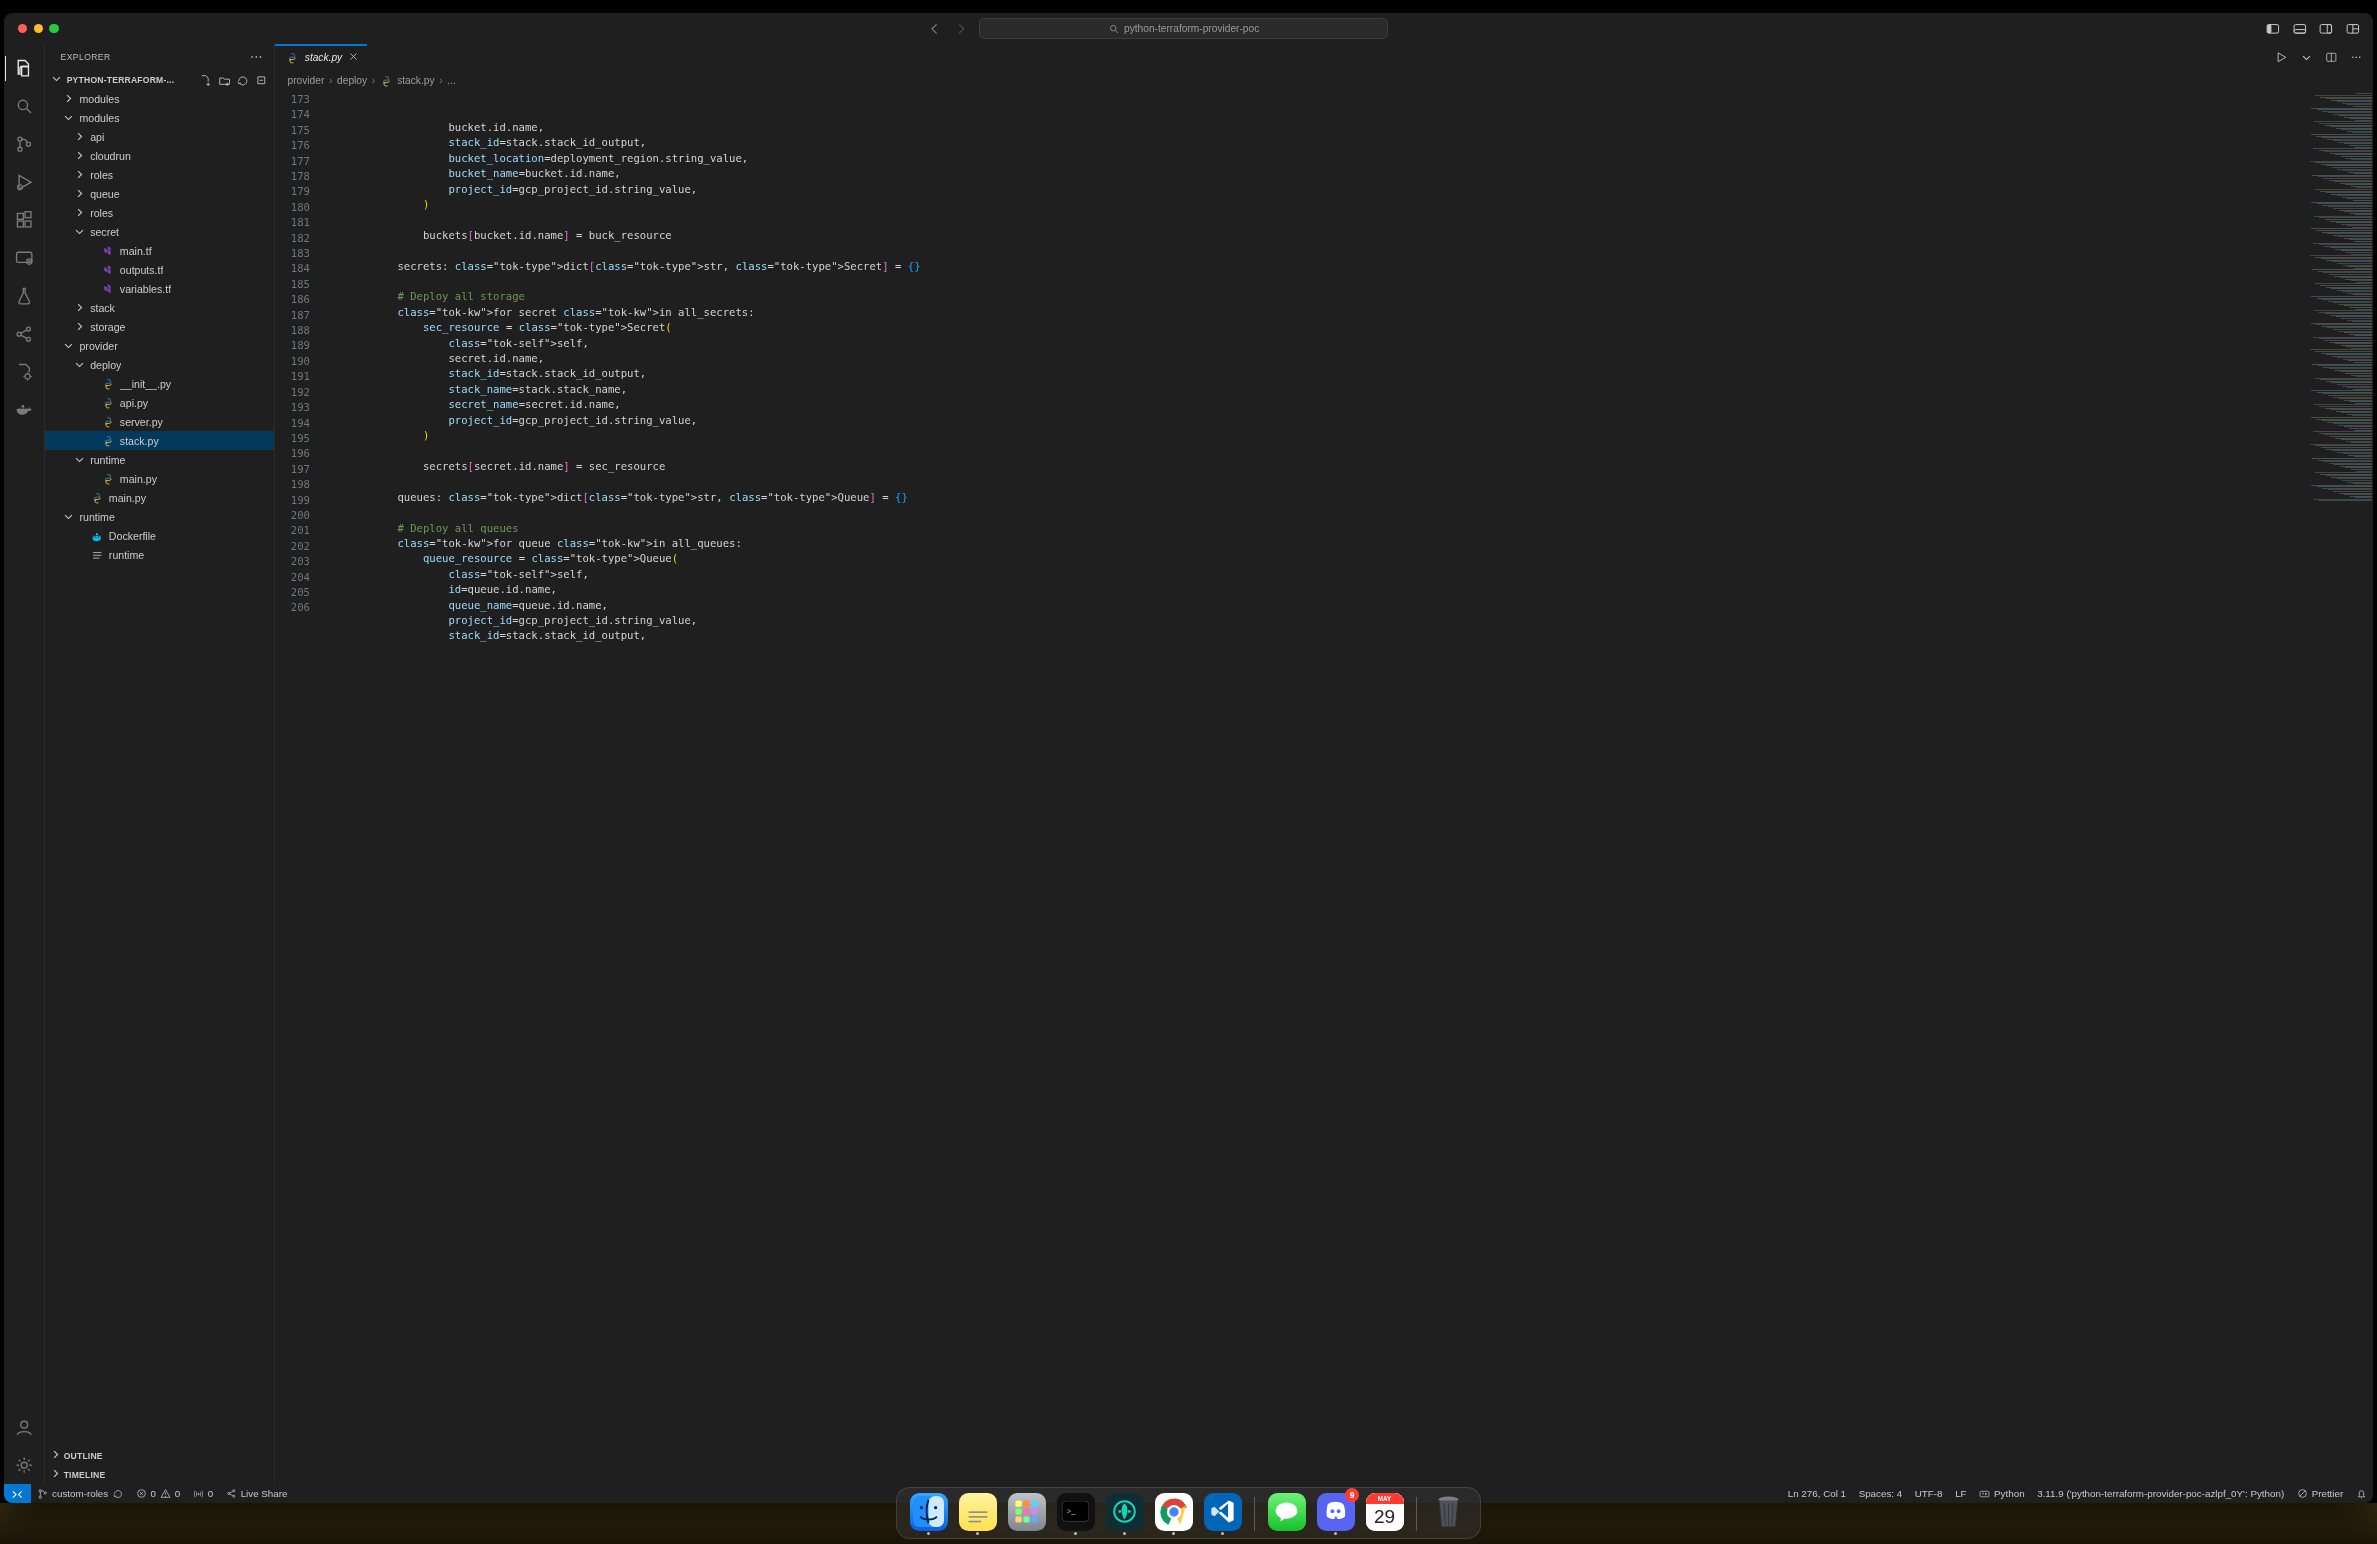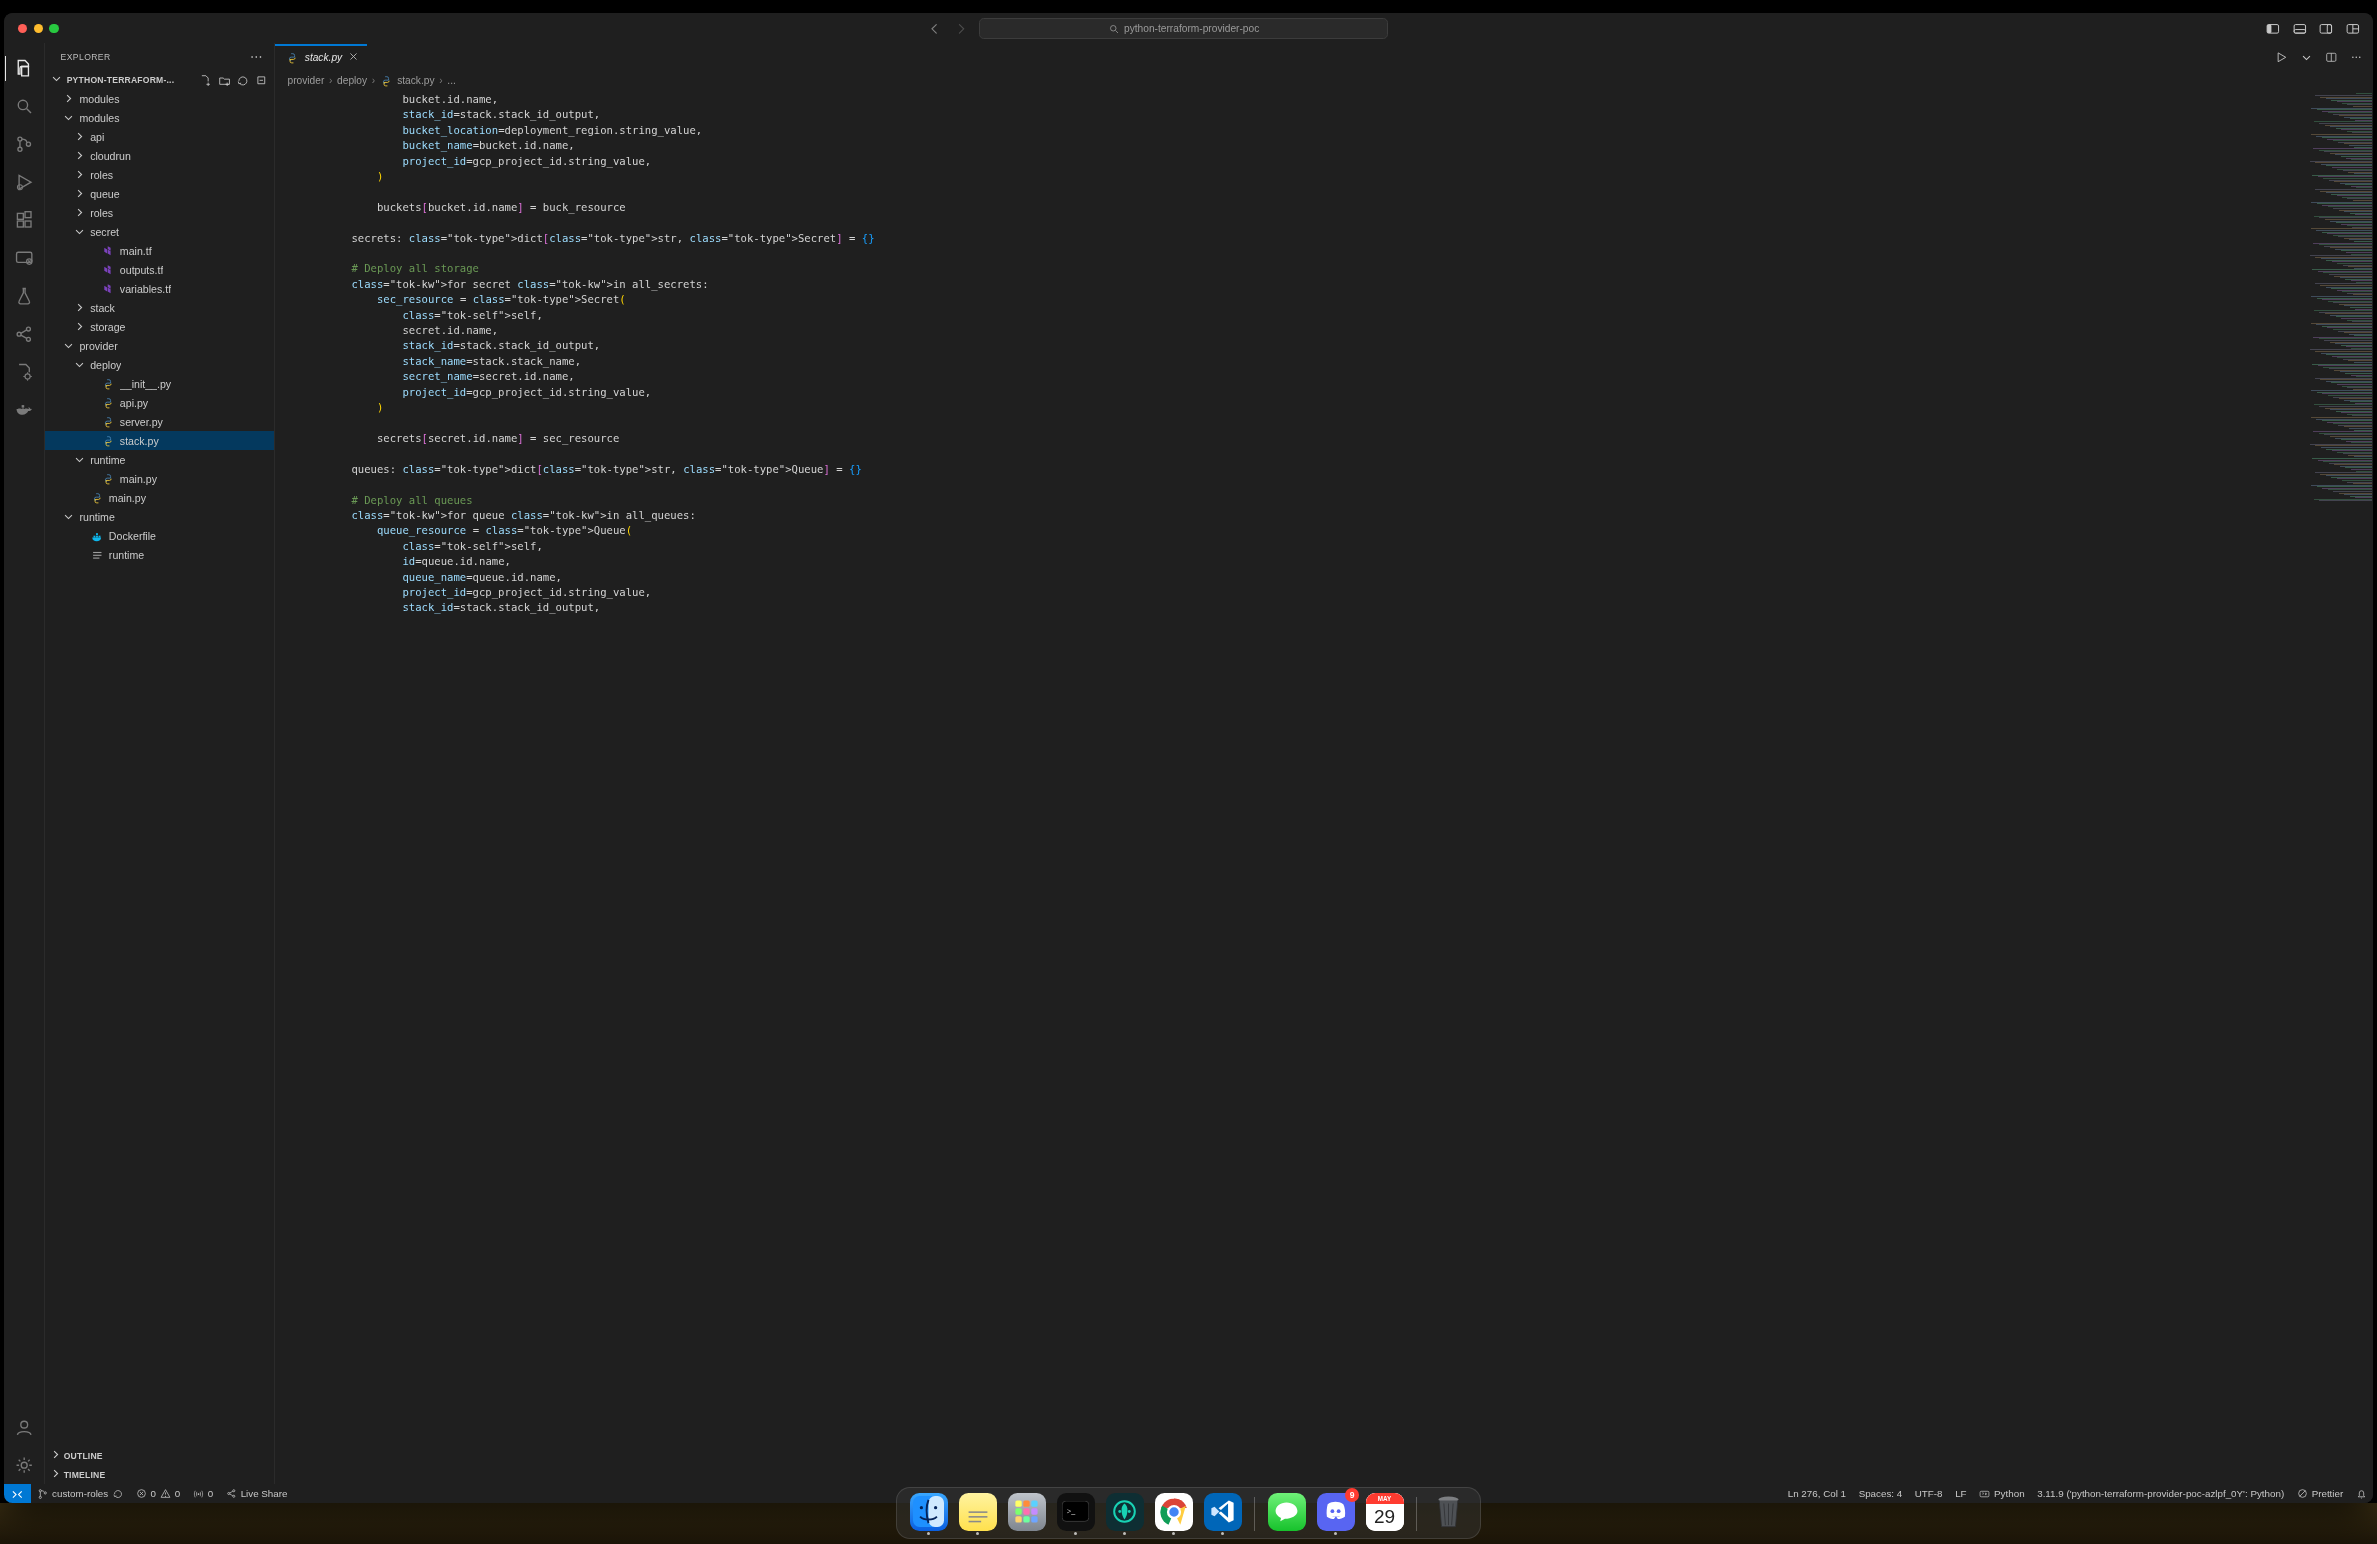--- a/index.html
+++ b/index.html
@@ -839,6 +839,41 @@
           </div>
         <div class="code-wrap">
           <div class="code-scroll">
+            <div class="gutter" id="gutter">173
+174
+175
+176
+177
+178
+179
+180
+181
+182
+183
+184
+185
+186
+187
+188
+189
+190
+191
+192
+193
+194
+195
+196
+197
+198
+199
+200
+201
+202
+203
+204
+205
+206
+</div>
             <div class="code" id="code">                    bucket.id.name,
                     <span class="tok-var">stack_id</span>=stack.stack_id_output,
                     <span class="tok-var">bucket_location</span>=deployment_region.string_value,

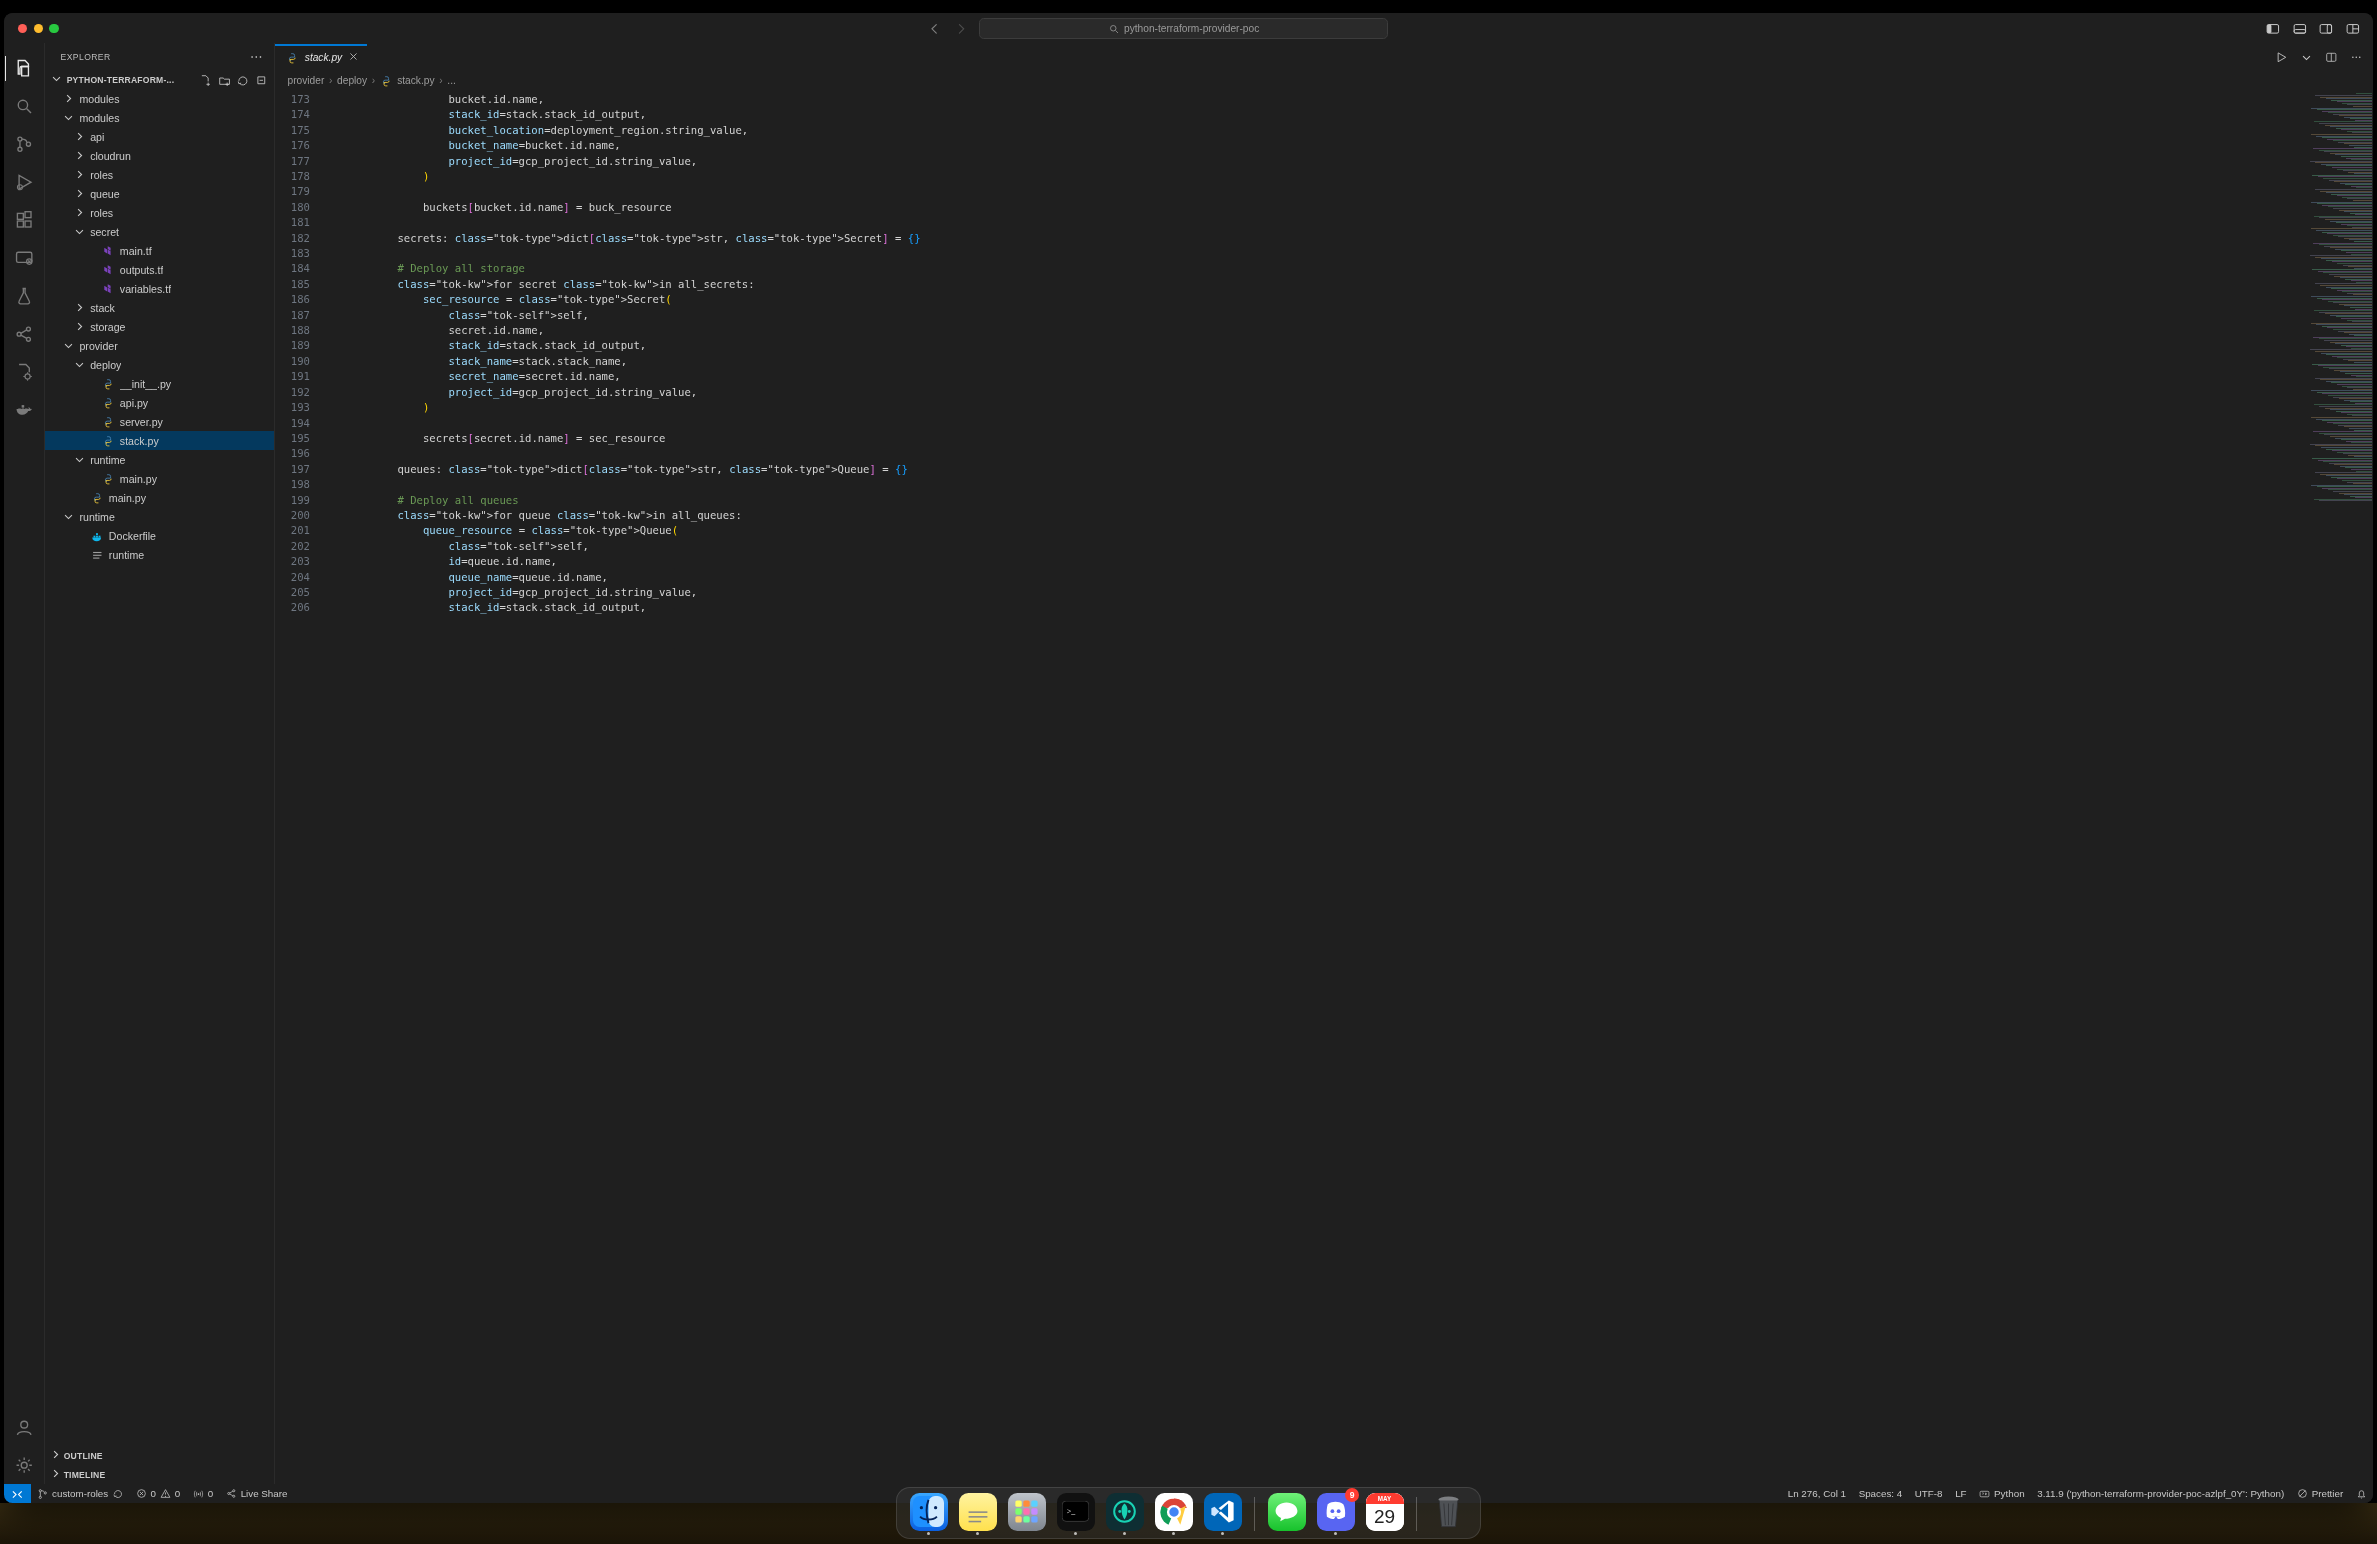--- a/index.html
+++ b/index.html
@@ -160,6 +160,7 @@
   font-family: Menlo, Consolas, "DejaVu Sans Mono", monospace;
   font-size:10.6px; line-height:15.4px;
   padding-top:1.6px;
+  margin-top:28px;
 }
 .tok-var  { color:#9cdcfe; }
 .tok-pun  { color:#ffd602; }

